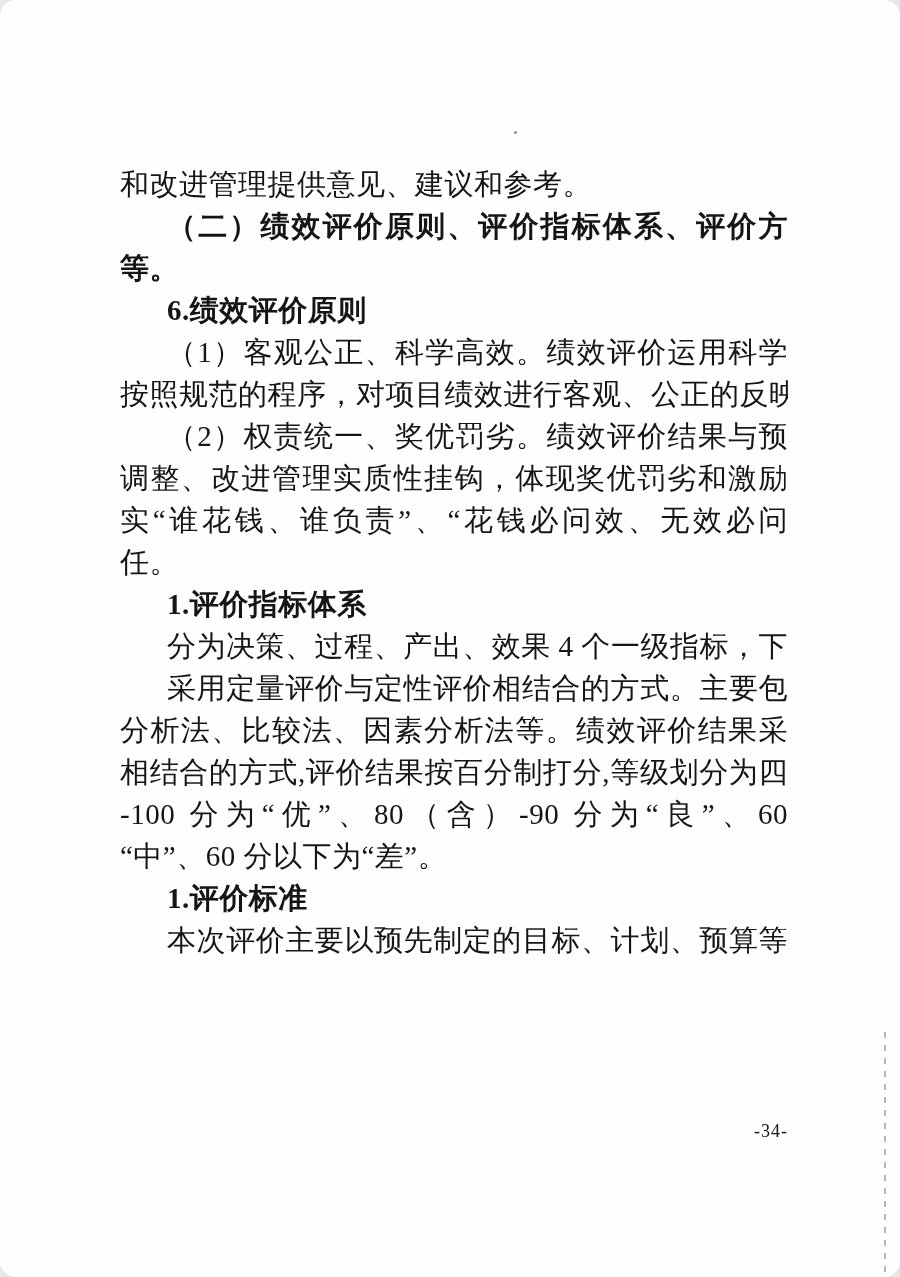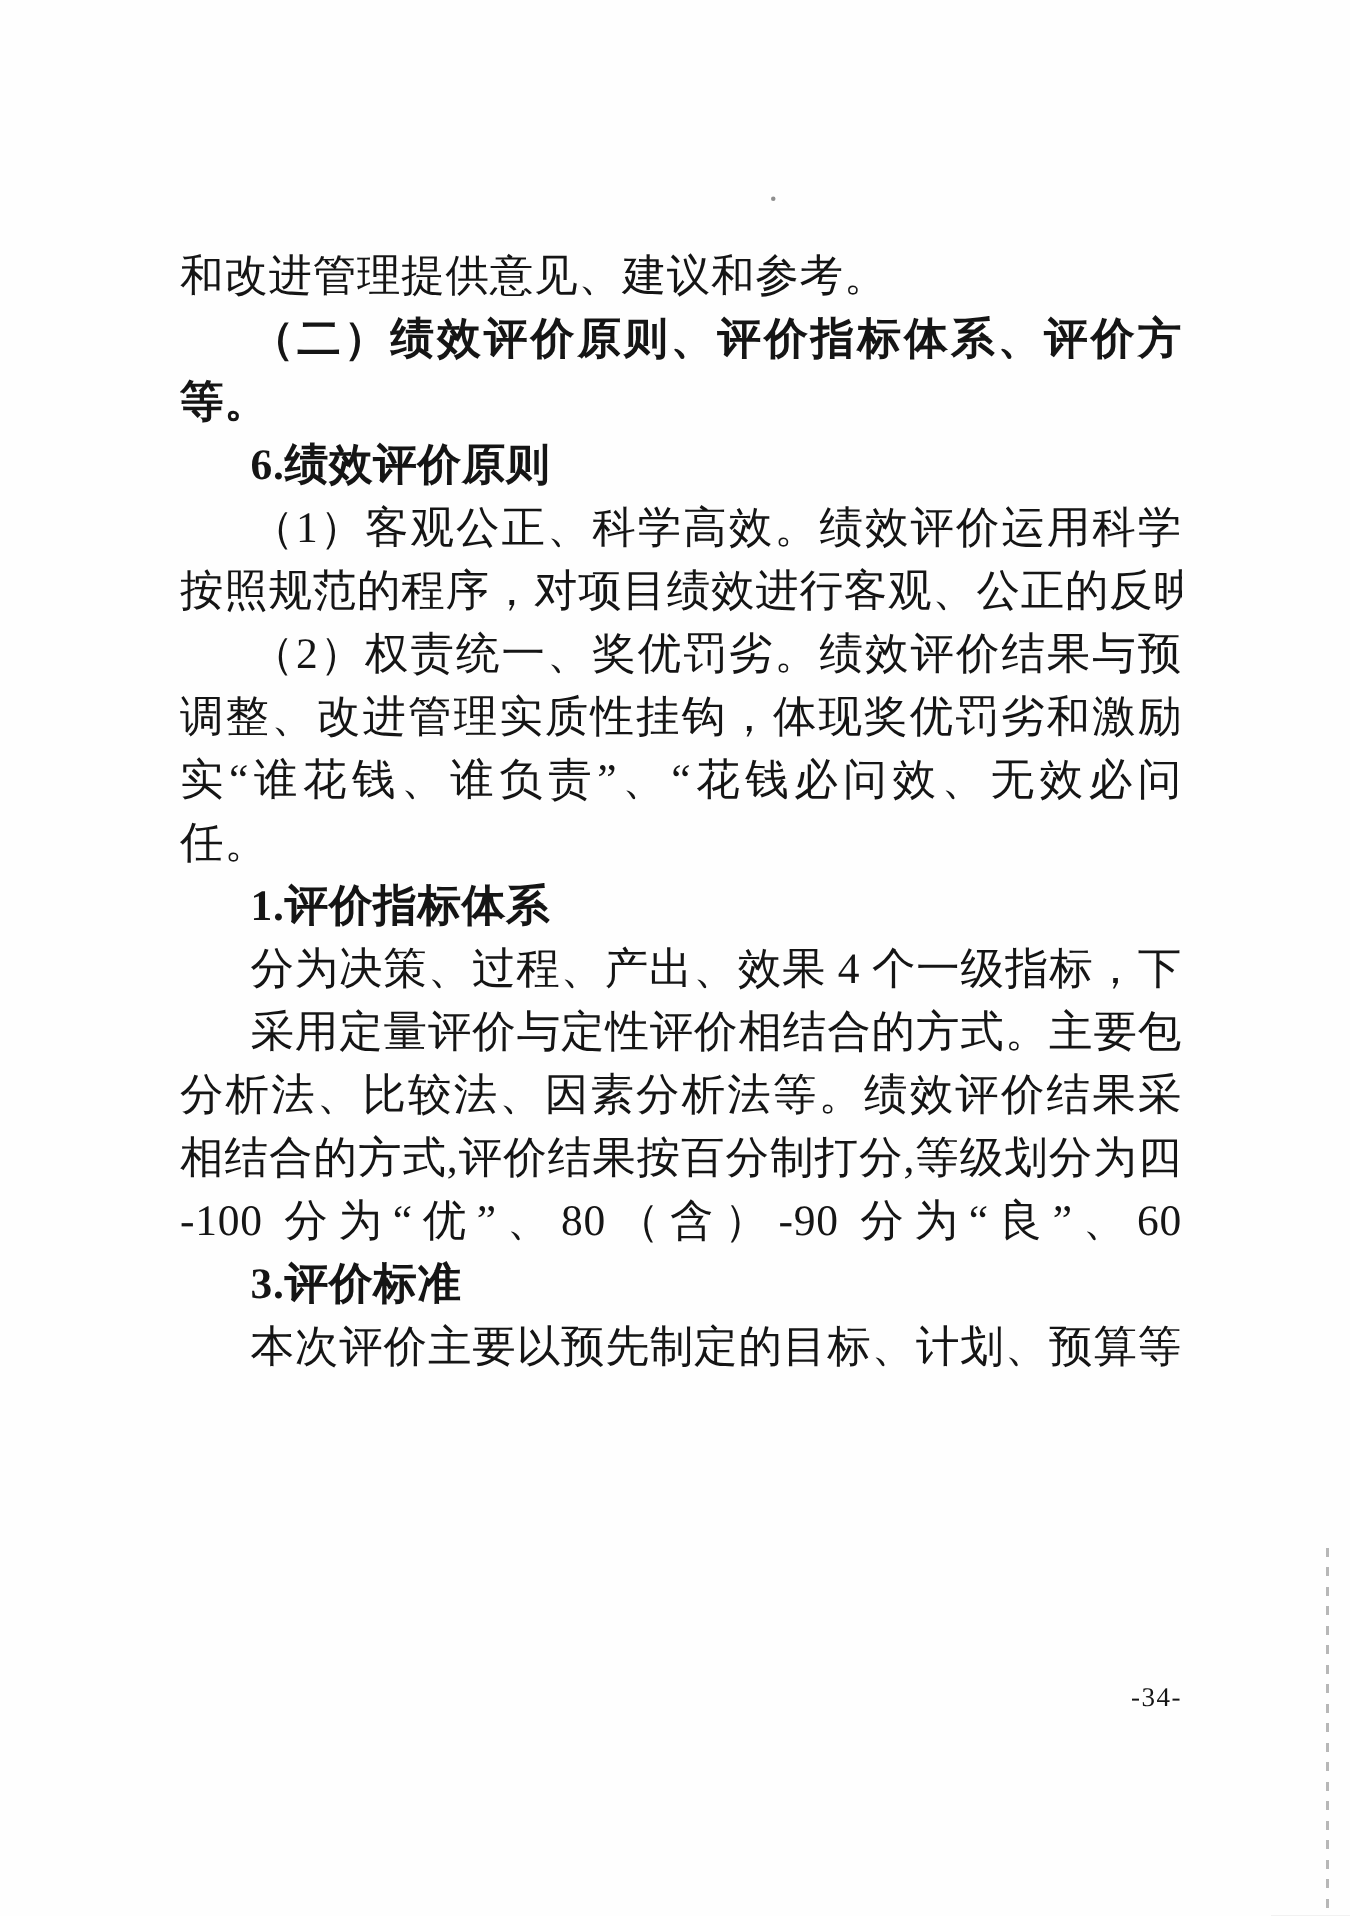--- a/index.html
+++ b/index.html
@@ -11,6 +11,7 @@
     font-family:"Liberation Serif","DejaVu Serif",serif;
     color:#151515;
     overflow:hidden;
+    border-radius:16px;
   }
   .content {
     position:absolute;

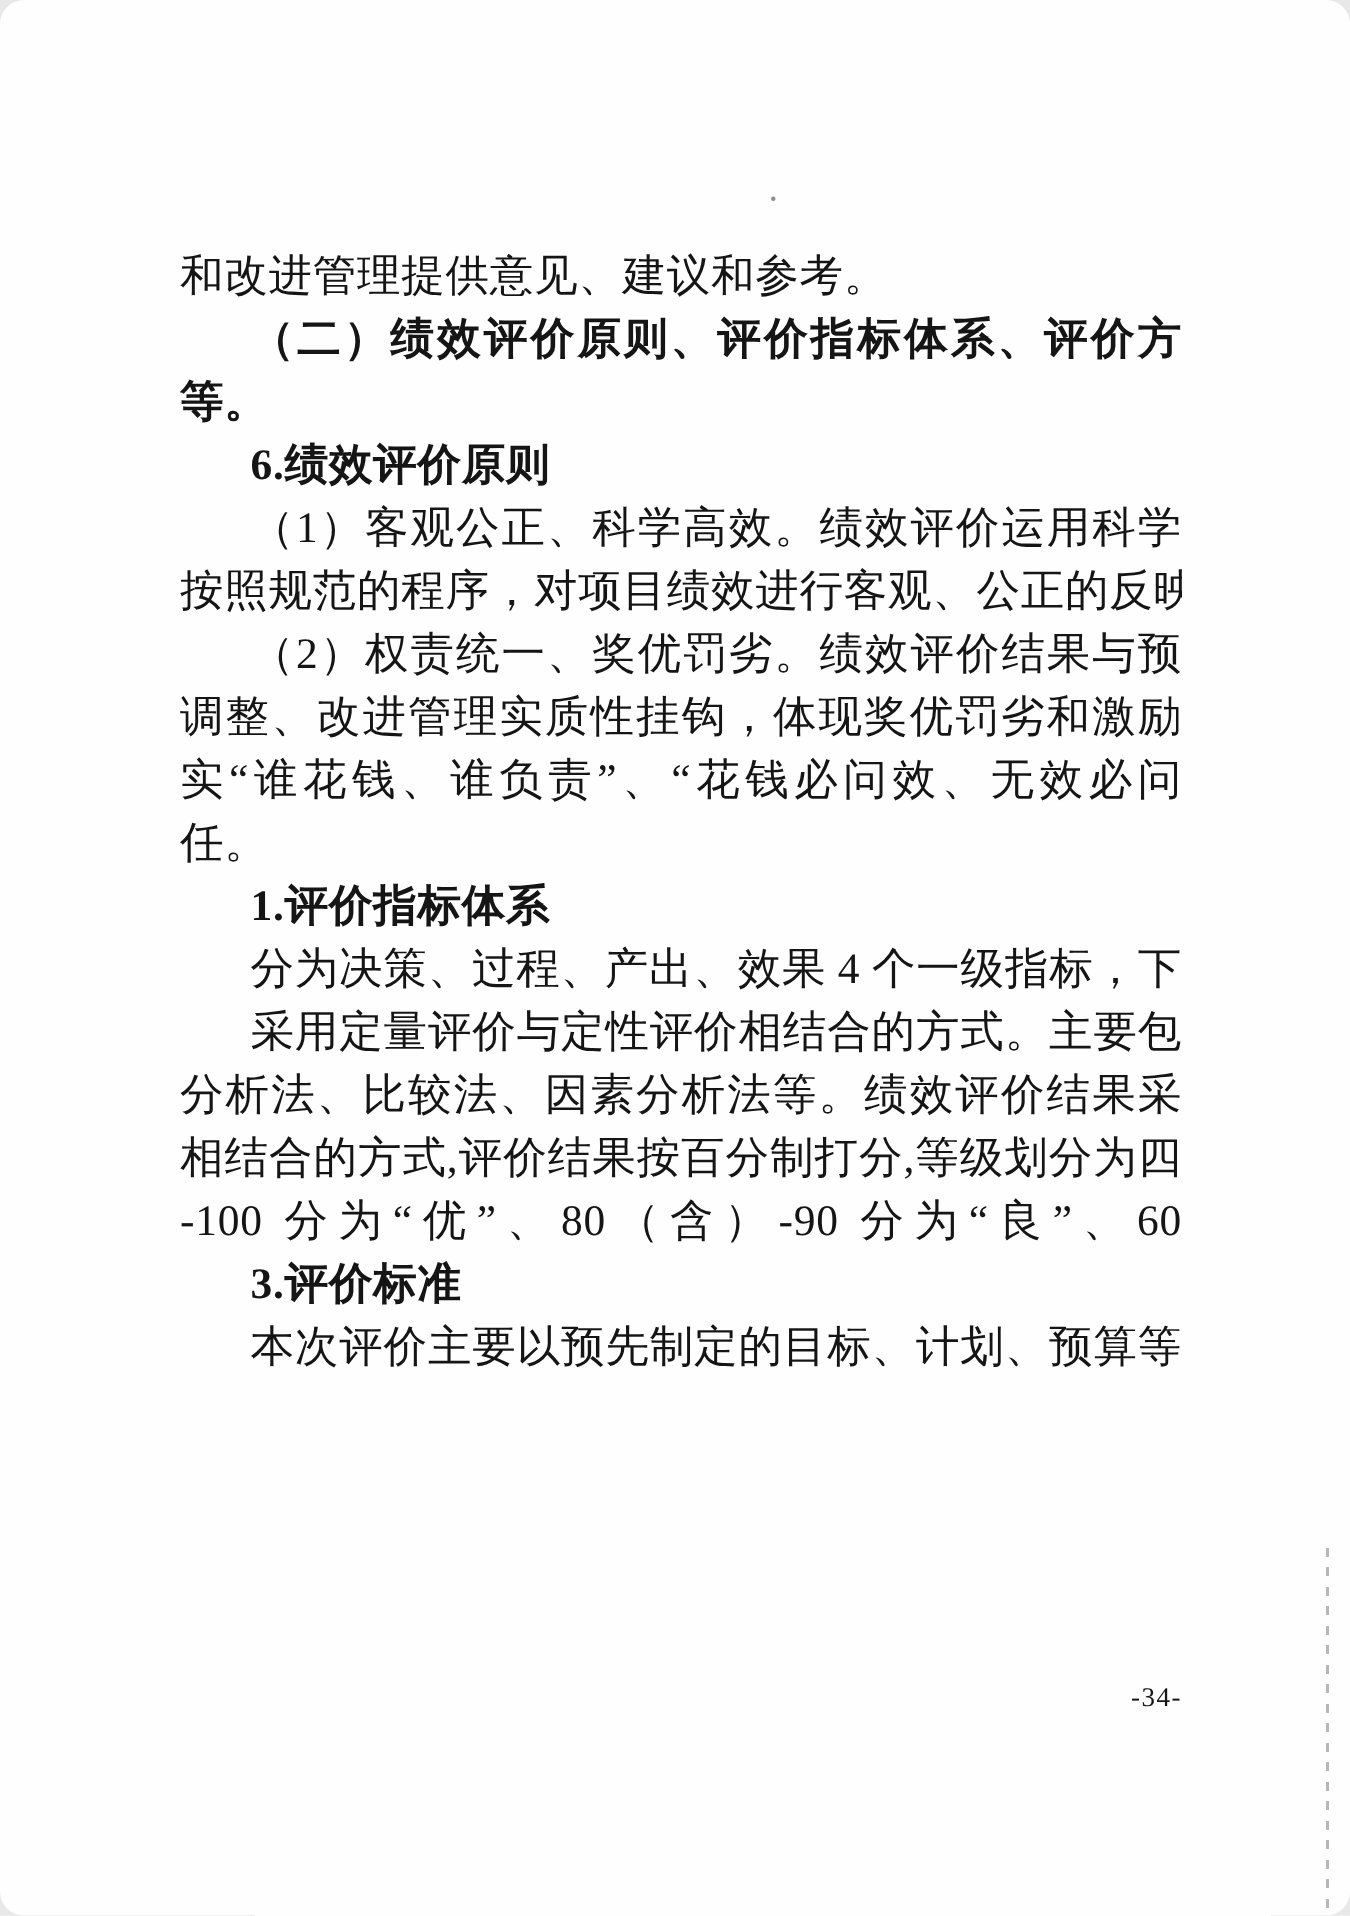--- a/index.html
+++ b/index.html
@@ -80,6 +80,7 @@
       <div class="line j">分析法、比较法、因素分析法等。绩效评价结果采取评分和评级</div>
       <div class="line j">相结合的方式,评价结果按百分制打分,等级划分为四档:90（含）</div>
       <div class="line j">-100 分为“优”、80（含）-90 分为“良”、60（含）-80 分为</div>
+      <div class="line">“中”、60 分以下为“差”。</div>
       <div class="line b i1">3.评价标准</div>
       <div class="line i1 j">本次评价主要以预先制定的目标、计划、预算等作为评价标</div>
     </div>

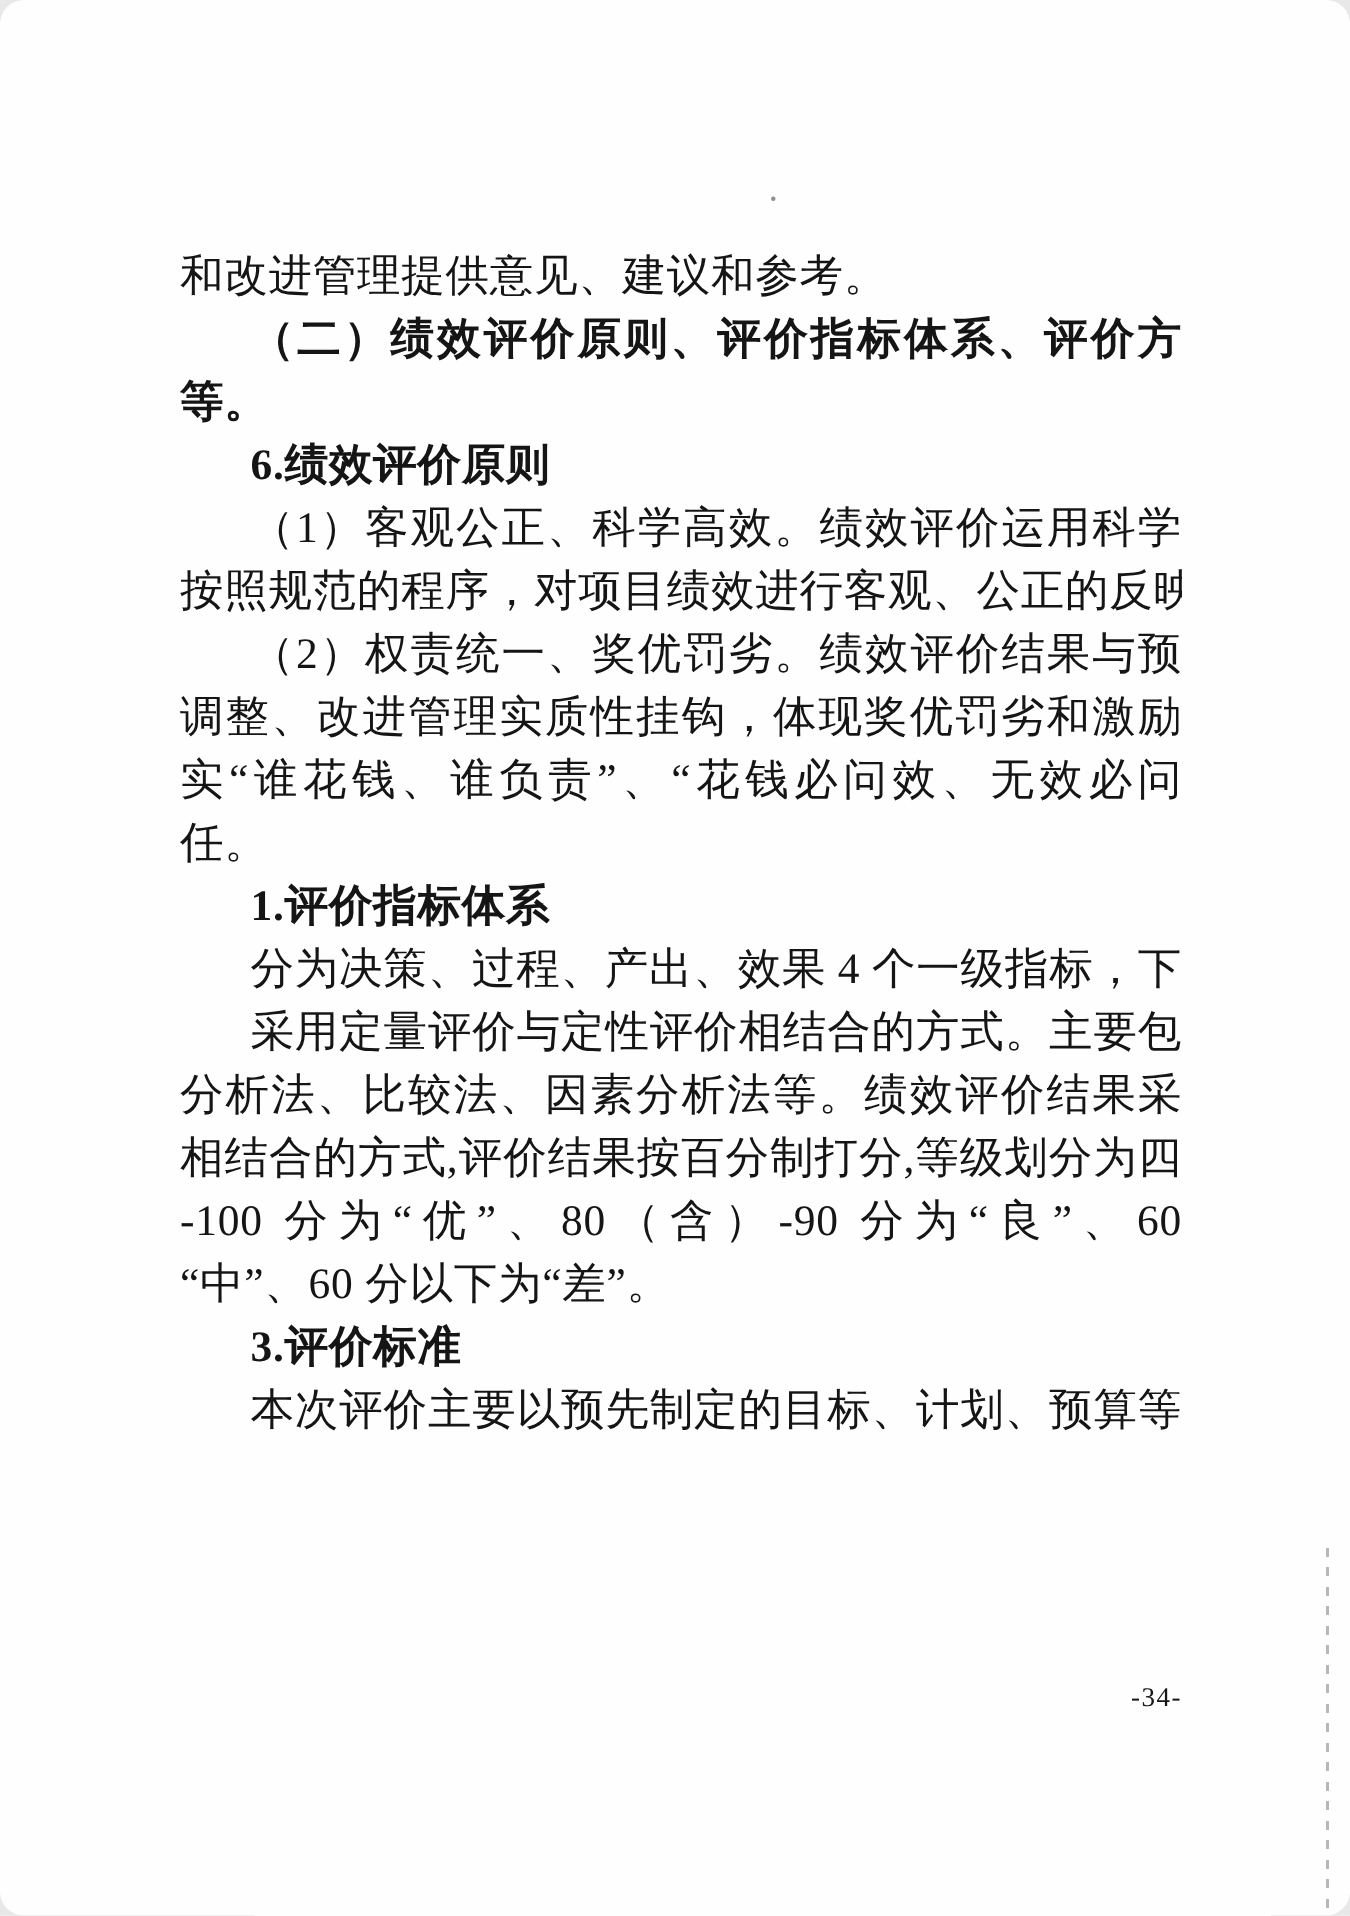--- a/index.html
+++ b/index.html
@@ -81,7 +81,7 @@
       <div class="line j">相结合的方式,评价结果按百分制打分,等级划分为四档:90（含）</div>
       <div class="line j">-100 分为“优”、80（含）-90 分为“良”、60（含）-80 分为</div>
       <div class="line">“中”、60 分以下为“差”。</div>
-      <div class="line b i1">3.评价标准</div>
+      <div class="line b i1">1.评价标准</div>
       <div class="line i1 j">本次评价主要以预先制定的目标、计划、预算等作为评价标</div>
     </div>
 

